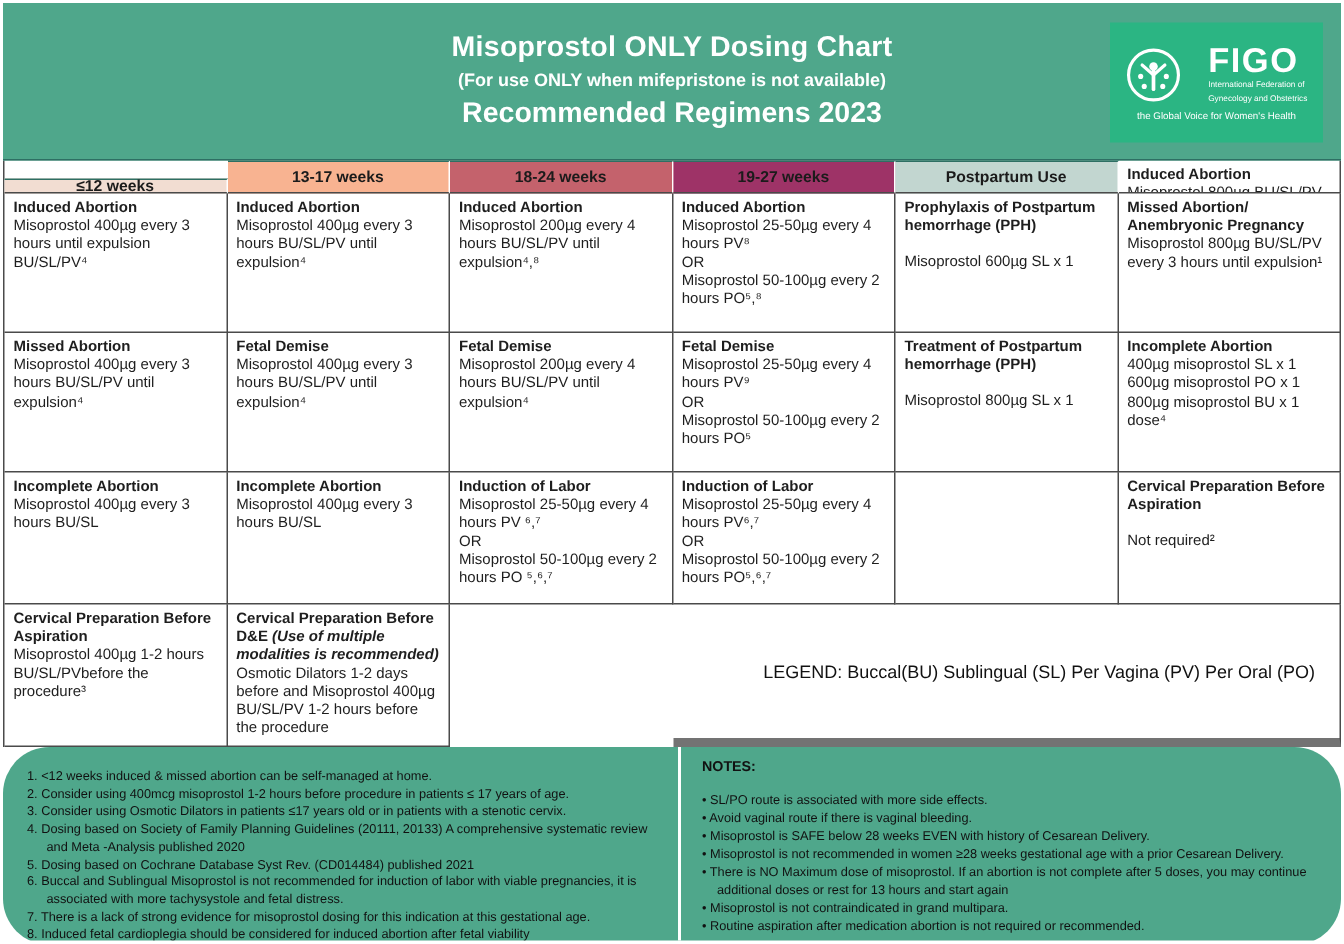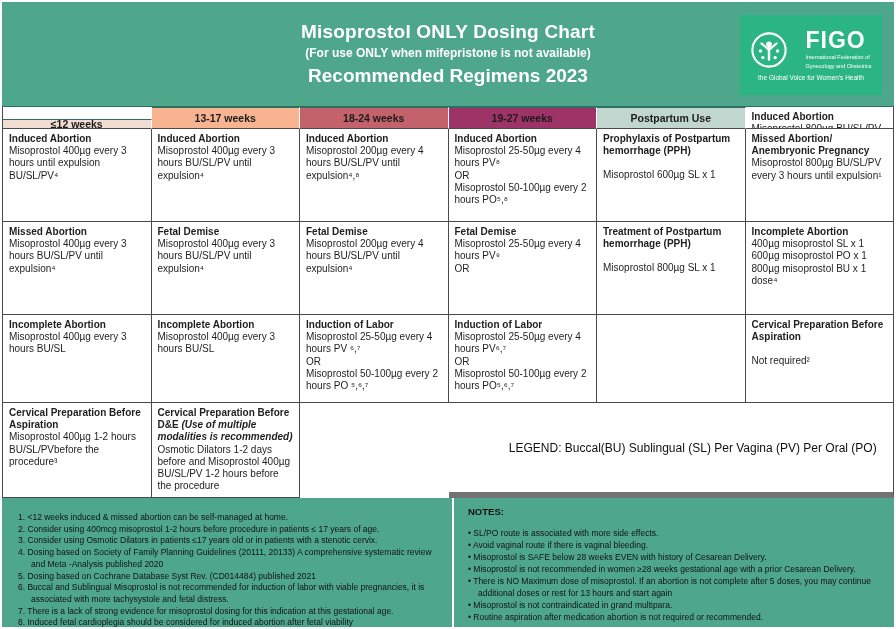--- a/index.html
+++ b/index.html
@@ -179,6 +179,7 @@
       <div>
           <div class="line">Misoprostol 25-50µg every 4 hours PV⁹</div>
           <div class="line">OR</div>
+          <div class="line">Misoprostol 50-100µg every 2 hours PO⁵</div>
         </div>
     </div>
     <div class="cell">

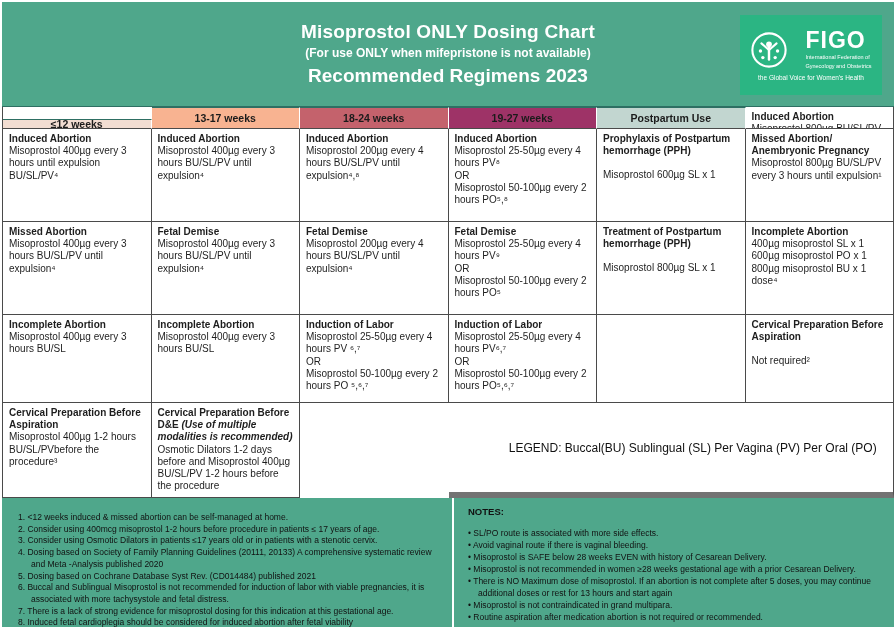--- a/index.html
+++ b/index.html
@@ -57,7 +57,7 @@
     font-weight:normal; font-size:12px; color:#111;padding-left:44px;
   }
   
-  .footer { height:132px; background:#4fa78b; display:flex; color:#111; }
+  .footer { height:132px; background:#4fa78b; display:flex; color:#111;border-radius:31px; }
   .foot-left {
     width:452px; padding:14px 8px 6px 16px; border-right:2px solid #fff;
   }

